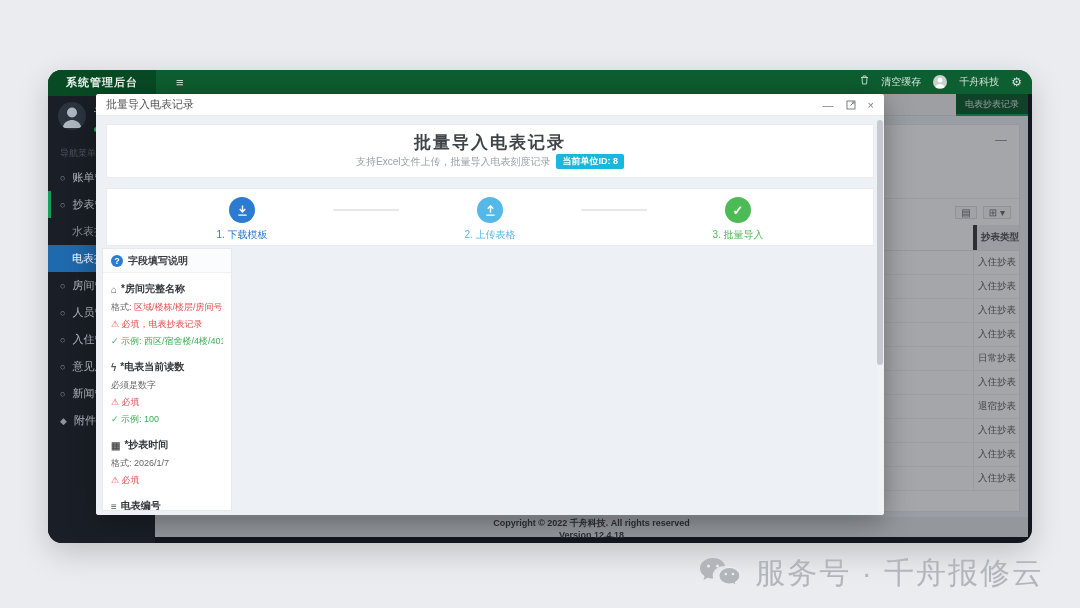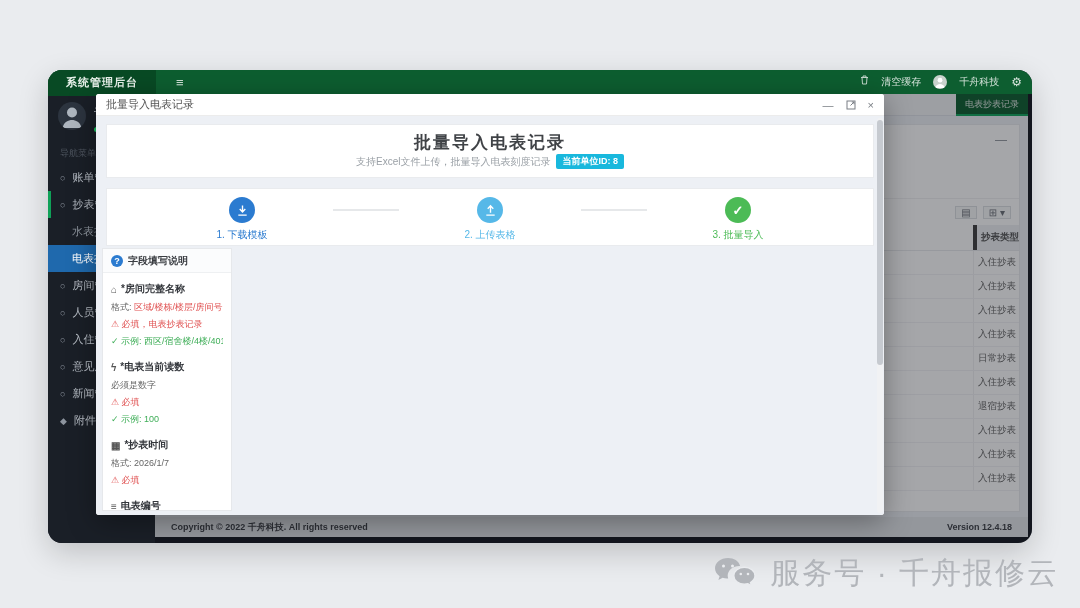--- a/index.html
+++ b/index.html
@@ -73,7 +73,7 @@
   .page-footer { position:absolute; left:0; right:0; bottom:0; height:20px;
                  background:#e4e7eb; display:flex; align-items:center;
                  justify-content:space-between; padding:0 16px; font-size:9px;
-                 color:#3c3f44; font-weight:bold; }
+                 color:#3c3f44; font-weight:bold;flex-direction:column; }
   .overlay { position:absolute; left:107px; top:24px; right:0; bottom:0;
              background:rgba(18,22,28,.38); z-index:2; }
 

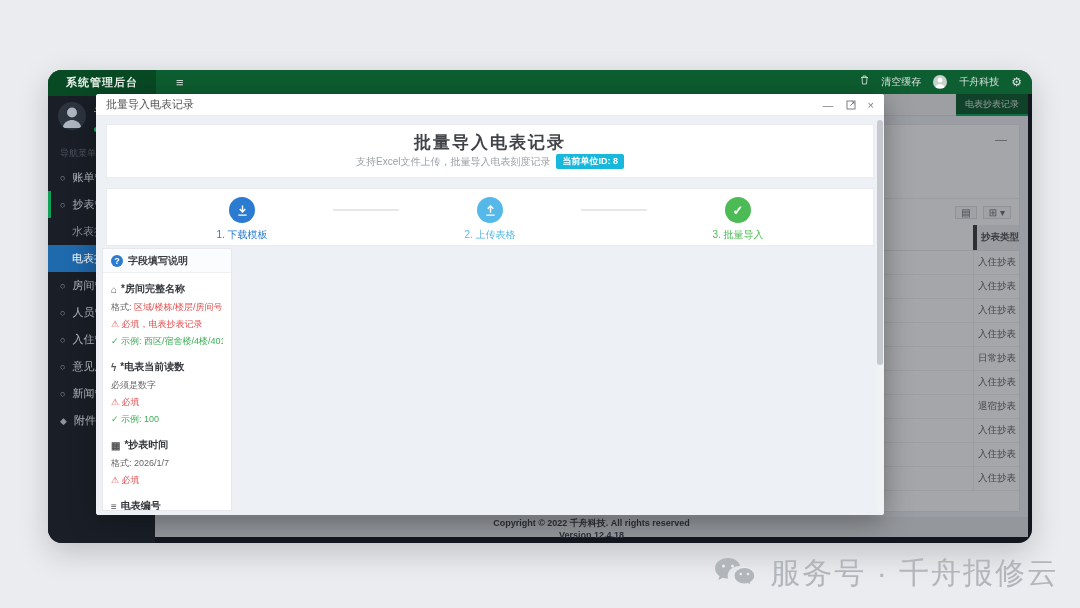--- a/index.html
+++ b/index.html
@@ -131,7 +131,7 @@
              background:#c6cad0; border-radius:3px; cursor:pointer; }
 
   
-  .watermark { position:absolute; right:21px; bottom:14px; display:flex;
+  .watermark { position:absolute; right:36px; bottom:14px; display:flex;
                align-items:center; gap:12px; color:#b2b5ba; font-size:30px;
                font-weight:500; letter-spacing:2px; }
 </style>

